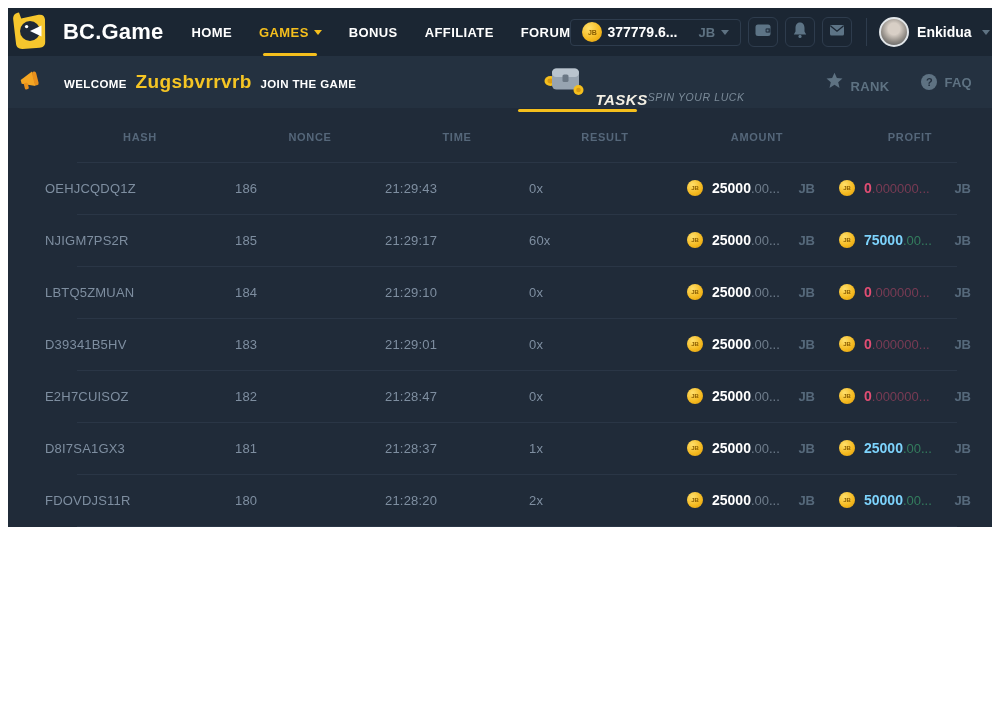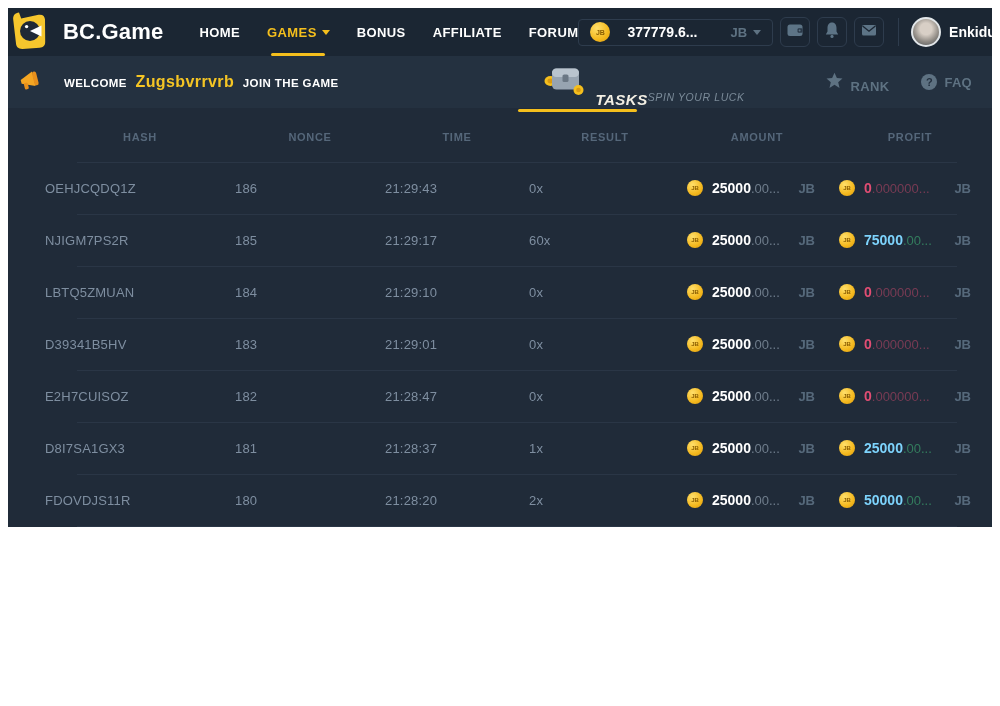--- a/index.html
+++ b/index.html
@@ -11,7 +11,7 @@
   .nav { height: 48px; background: #1b2633; display: flex; align-items: center; padding: 0 8px 0 4px; }
   .brand { display: flex; align-items: center; gap: 17px; flex: none; }
   .brand-name { color: #ffffff; font-size: 22px; font-weight: bold; letter-spacing: .2px; }
-  .nav-links { display: flex; align-items: stretch; gap: 27px; margin-left: 36px; height: 48px; }
+  .nav-links { display: flex; align-items: stretch; gap: 27px; margin-left: 28px; height: 48px; }
   .nav-link { position: relative; display: flex; align-items: center; gap: 5px; color: #ffffff;
               font-size: 13px; font-weight: bold; letter-spacing: .4px; cursor: pointer; }
   .nav-link.active { color: #f5bf1d; }

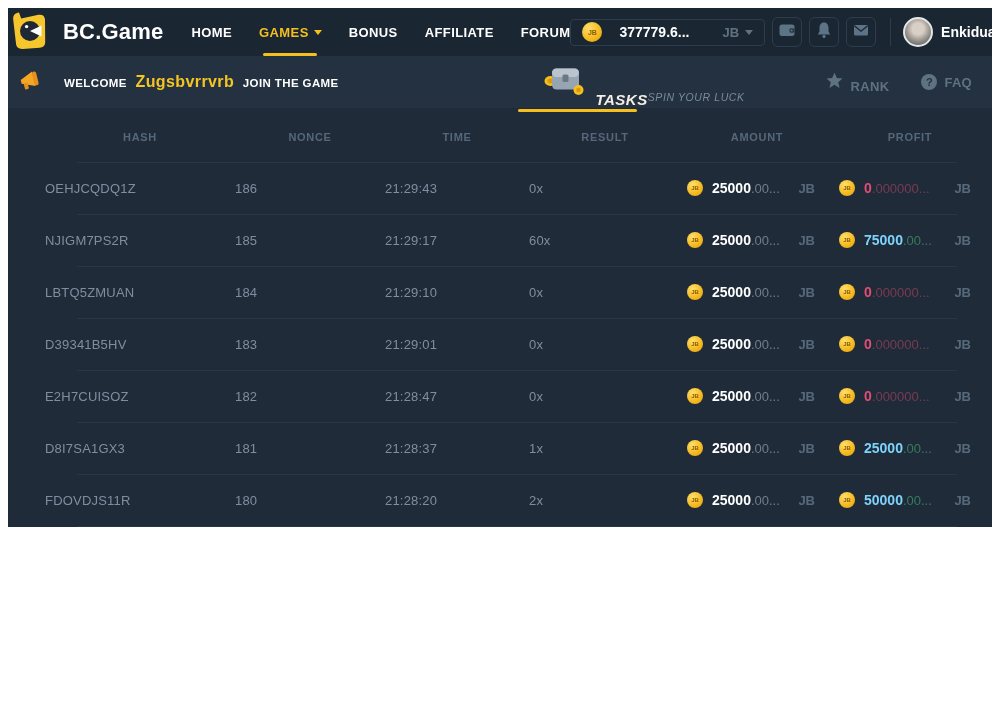--- a/index.html
+++ b/index.html
@@ -22,7 +22,7 @@
   .caret.grey { color: #5e7282; border-top-color: #5e7282; }
 
   .balance-pill { margin-left: auto; height: 27px; border: 1px solid #2e3c4d; border-radius: 4px;
-                  display: flex; align-items: center; padding: 0 11px; gap: 17px; }
+                  display: flex; align-items: center; padding: 0 11px; gap: 5px; }
   .coin { border-radius: 50%; background: radial-gradient(circle at 35% 30%, #ffdf6b, #f4b81d 60%, #d99a12);
           display: inline-flex; align-items: center; justify-content: center; flex: none; }
   .coin-lg { width: 20px; height: 20px; }

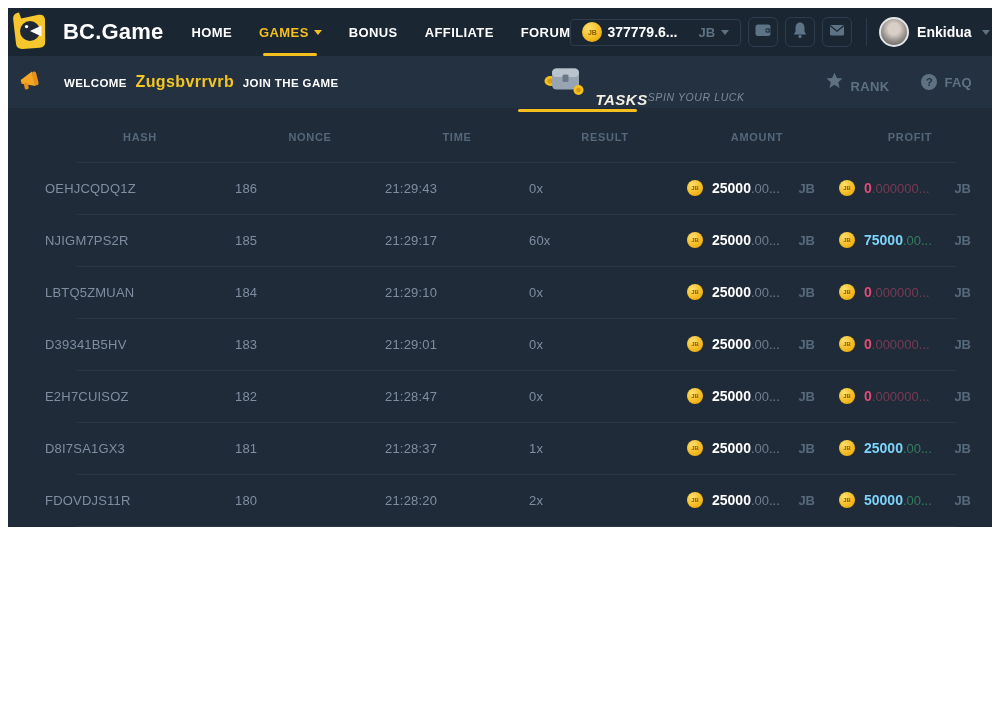--- a/index.html
+++ b/index.html
@@ -46,7 +46,7 @@
   .banner { height: 52px; background: #243140; display: flex; align-items: center; padding: 0 14px 0 10px; }
   .banner-left { display: flex; align-items: center; gap: 20px; }
   .welcome-text { color: #ffffff; font-size: 11.5px; font-weight: bold; letter-spacing: .4px; }
-  .welcome-user { color: #f5c524; font-size: 16px; margin: 8px 5px; }
+  .welcome-user { color: #f5c524; font-size: 19px; margin: 8px 5px; }
   .banner-right { margin-left: auto; display: flex; align-items: center; }
   .tasks { display: flex; align-items: center; gap: 10px; cursor: pointer; }
   .tasks-text { display: flex; flex-direction: row; line-height: 1.25; margin-top: 36px; }

